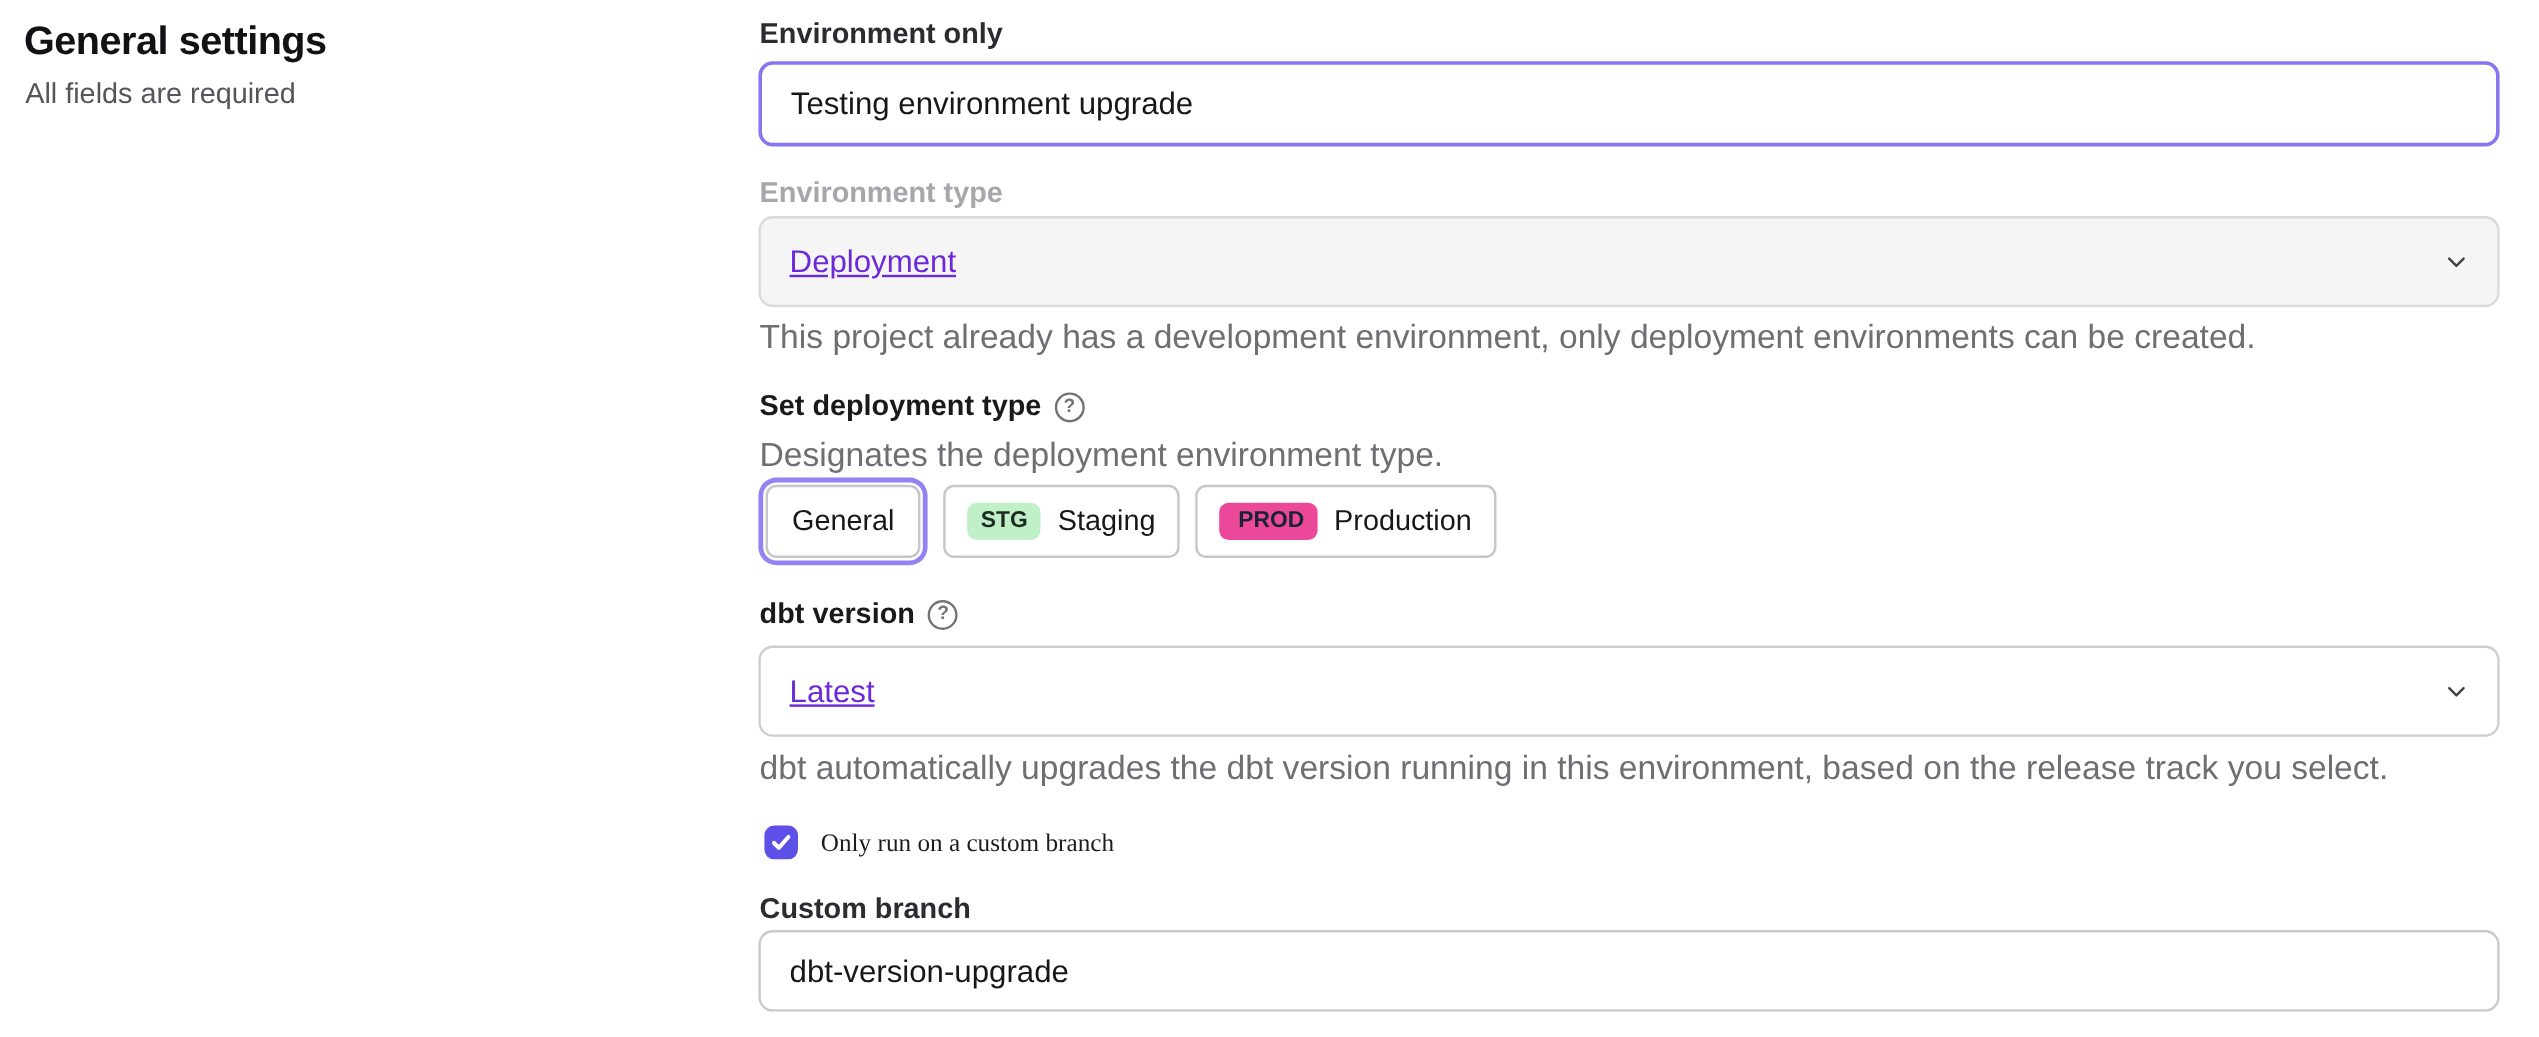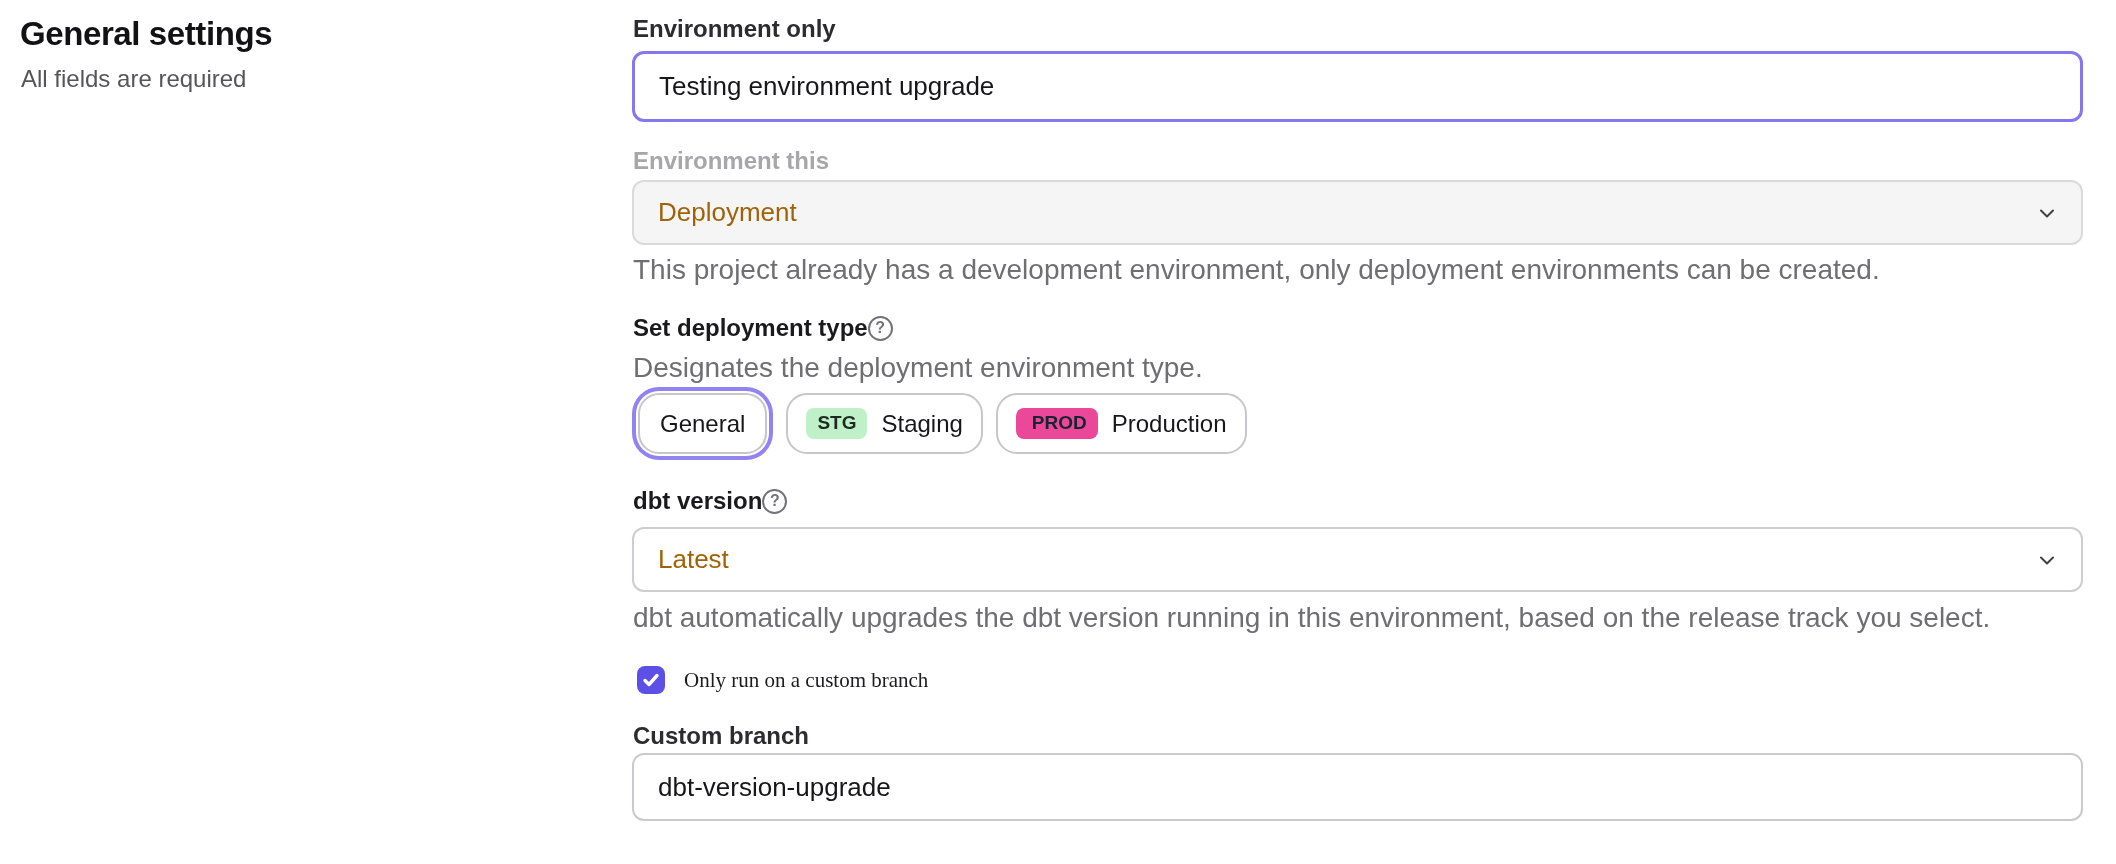--- a/index.html
+++ b/index.html
@@ -113,7 +113,7 @@
     <label class="field-label">Environment only</label>
     <input class="text-input focused mb-24" type="text" value="Testing environment upgrade" style="">
 
-    <label class="field-label disabled mb-4">Environment this</label>
+    <label class="field-label disabled mb-4">Environment type</label>
     <div class="select muted mb-10">
       <span>Deployment</span>
       <svg class="chevron" width="24" height="24" viewBox="0 0 24 24" fill="none">

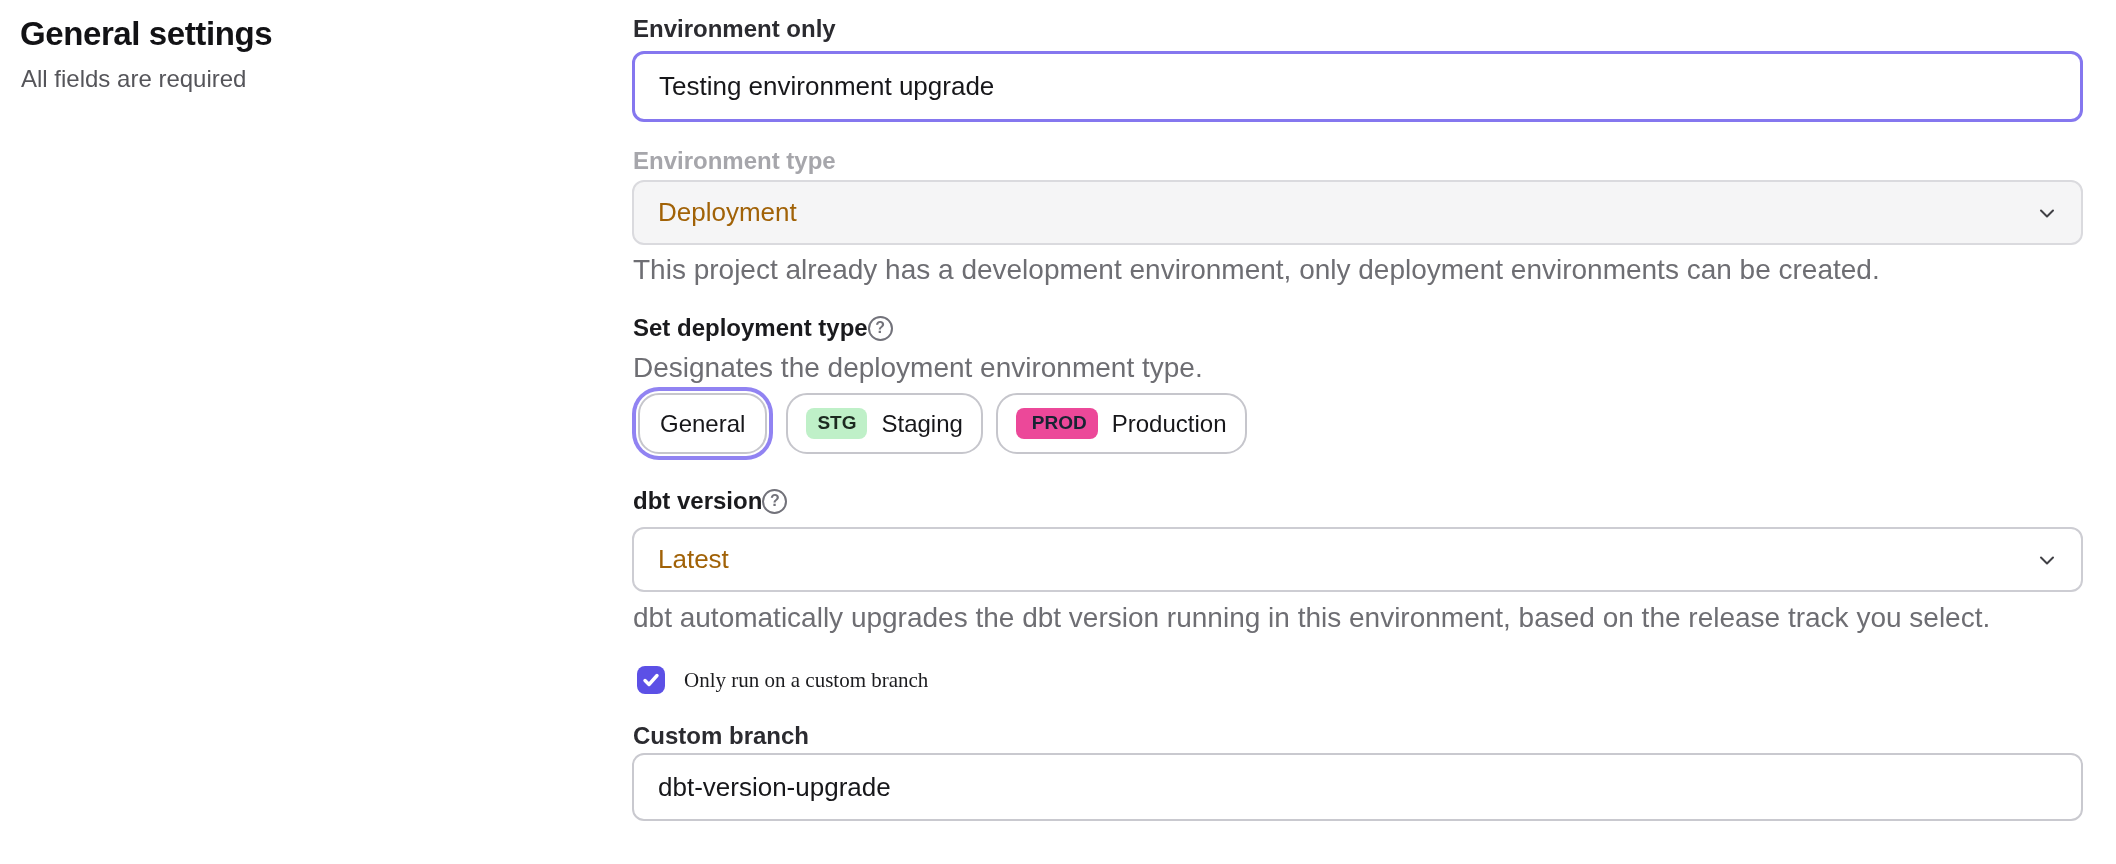--- a/index.html
+++ b/index.html
@@ -48,11 +48,11 @@
   .text-input.focused { height: 71px; border: 3px solid #8577ef; }
 
   .select {
-    width: 100%; height: 65px;
+    width: 100%; height: 76px;
     border: 2px solid #cdcdd3; border-radius: 12px;
     padding: 0 22px 0 24px;
     display: flex; align-items: center; justify-content: space-between;
-    font-size: 26px; color: #a16207; background: #ffffff; cursor: pointer;
+    font-size: 26px; color: #6d28d9; background: #ffffff; cursor: pointer; text-decoration: underline;
   }
   .select.muted { background: #f5f5f6; border-color: #dadade; }
   .chevron { flex: 0 0 auto; }

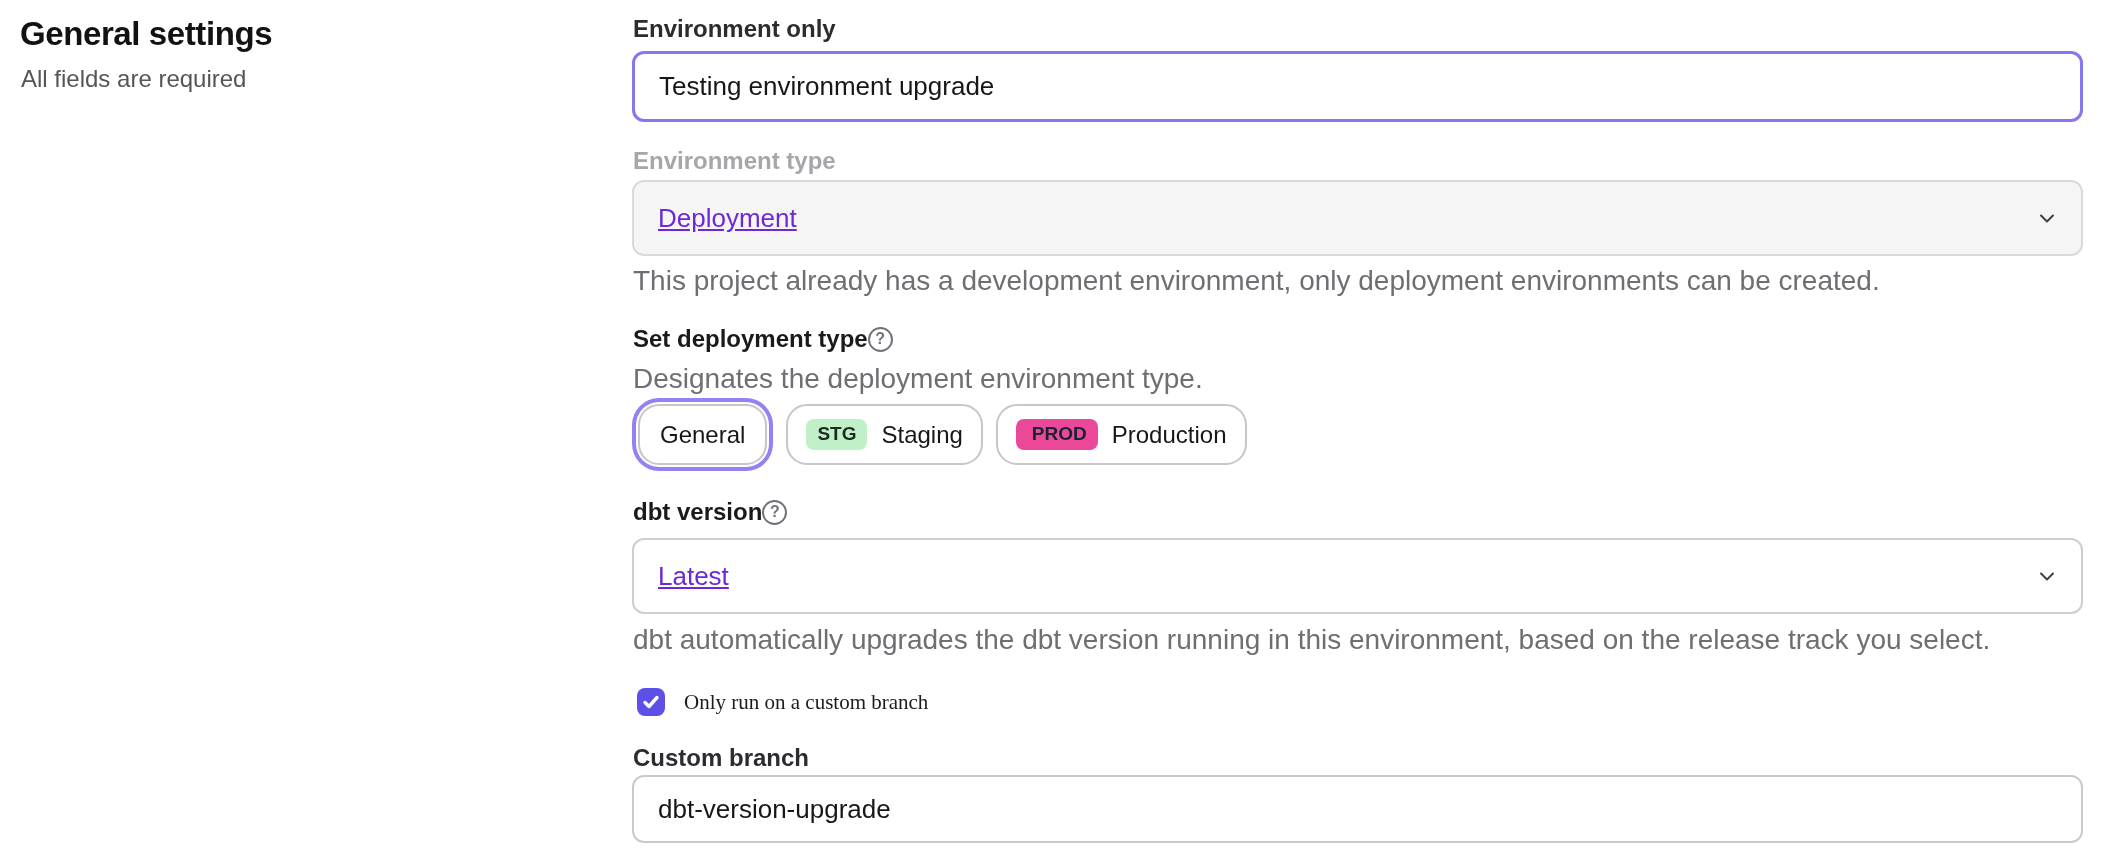--- a/index.html
+++ b/index.html
@@ -29,7 +29,7 @@
     font-weight: 600; color: #2b2b30; margin: 0 0 7px 1px;
   }
   .field-label.disabled { color: #a6a6ab; }
-  .label-row { display: flex; align-items: center; margin: 0 0 10px 1px; }
+  .label-row { display: flex; align-items: center; gap: 11px; margin: 0 0 10px 1px; }
   .label-row .field-label { margin: 0; font-weight: 700; color: #1a1a1d; }
 
   .help-icon {

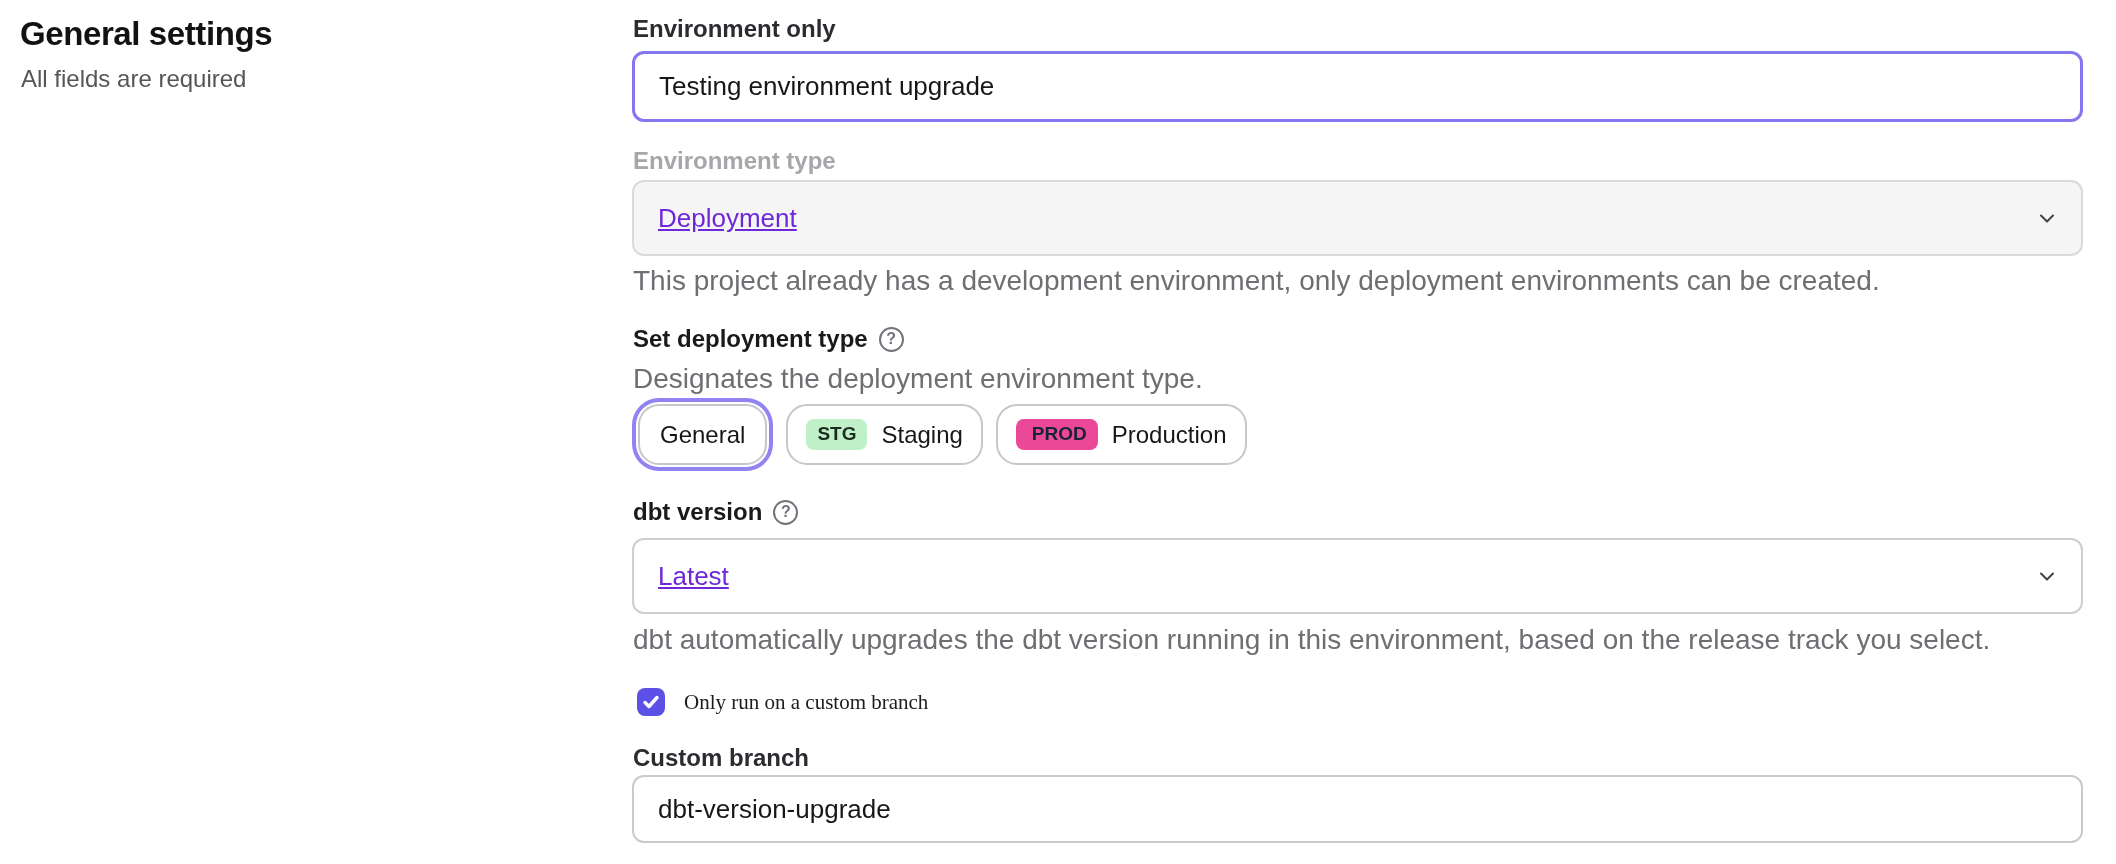--- a/index.html
+++ b/index.html
@@ -63,7 +63,7 @@
   .type-btn {
     display: inline-flex; align-items: center; gap: 14px;
     height: 61px; padding: 0 18px;
-    background: #ffffff; border: 2px solid #c6c6cc; border-radius: 21px;
+    background: #ffffff; border: 2px solid #c6c6cc; border-radius: 9px;
     font-family: inherit; font-size: 24px; color: #17171a; cursor: pointer;
   }
   .type-btn.selected {

